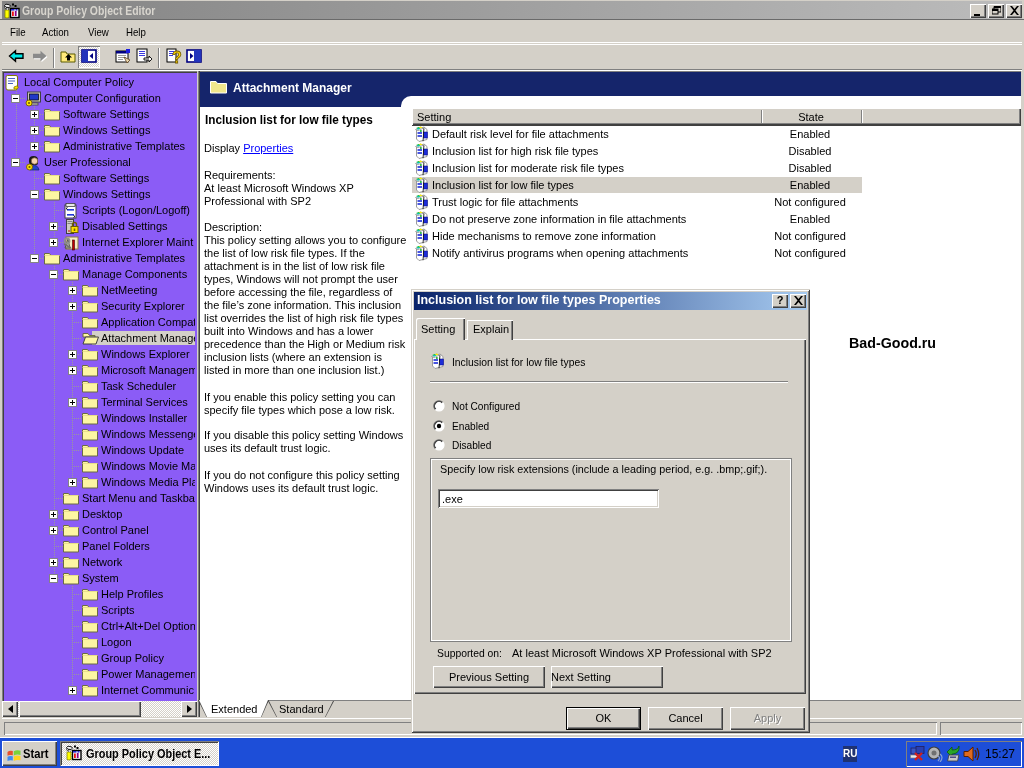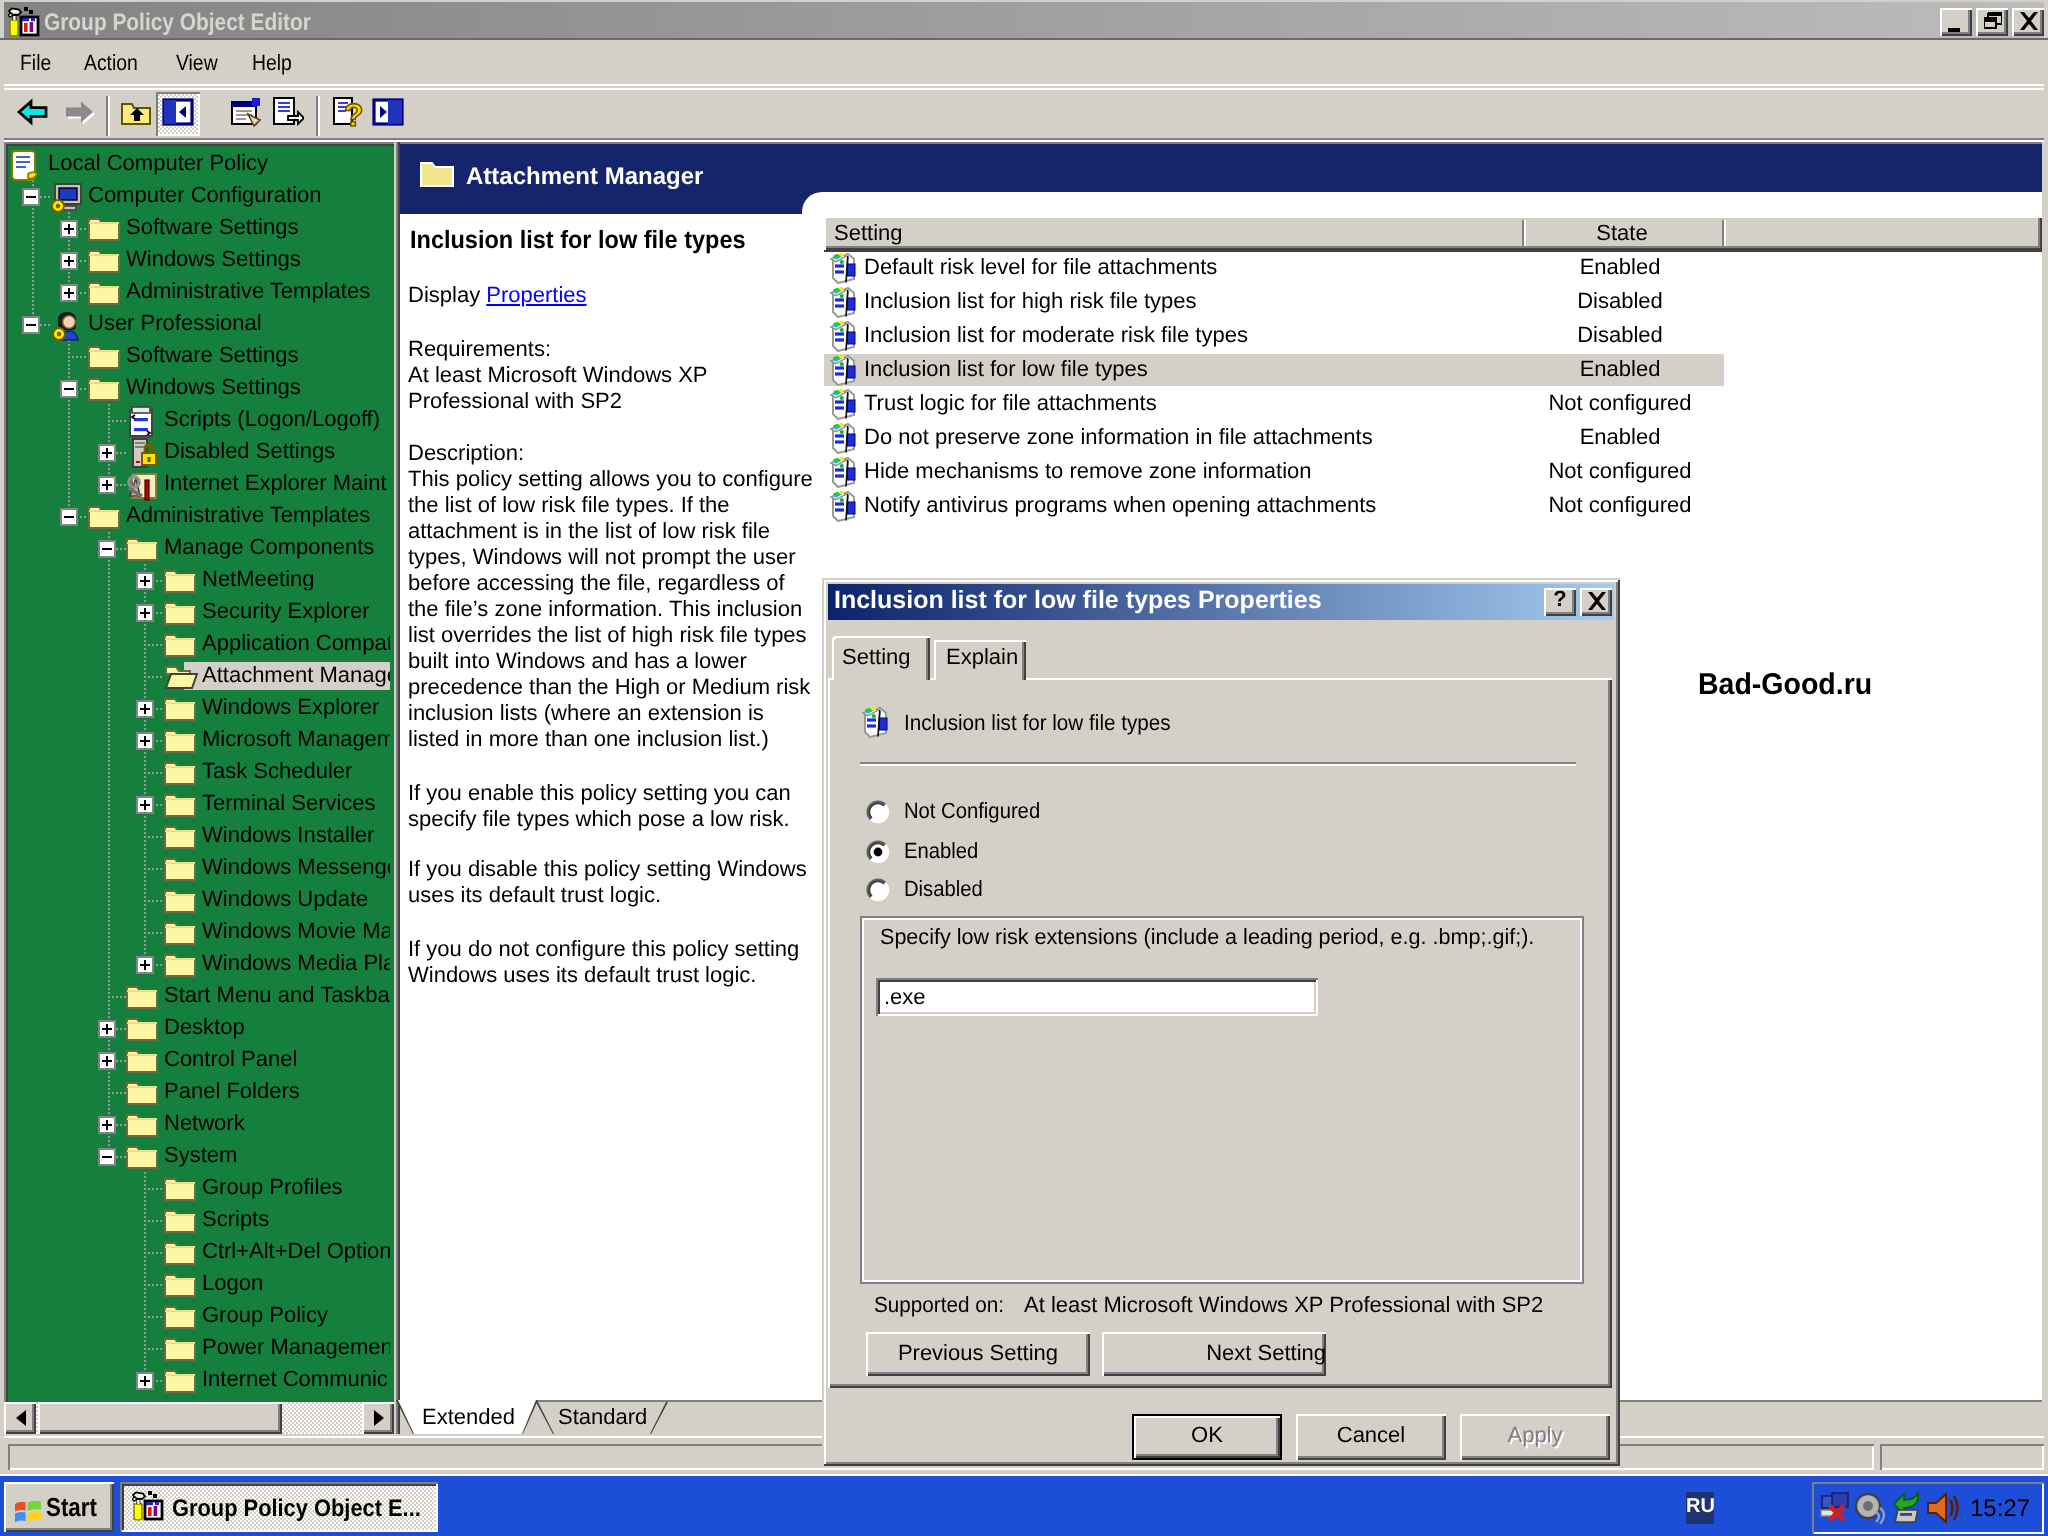--- a/index.html
+++ b/index.html
@@ -126,7 +126,7 @@
       </svg>
     </div>
 </div>
-<div class="ab" style="left:2px;top:71px;width:195px;height:646px;background:#15803d;box-shadow: inset 1px 1px 0 #808080, inset 2px 2px 0 #404040;overflow:hidden;">
+<div class="ab" style="left:2px;top:71px;width:195px;height:646px;background:#8b5cf6;box-shadow: inset 1px 1px 0 #808080, inset 2px 2px 0 #404040;overflow:hidden;">
 <div class="ab" style="left:2px;top:2px;width:191px;height:644px;overflow:hidden;" id="tree">
 <div class="ab" style="left:12px;top:15px;width:1px;height:74px;background-image:repeating-linear-gradient(to bottom,#9a9a9a 0 1px,transparent 1px 2px);"></div>
 <div class="ab" style="left:30px;top:33px;width:1px;height:40px;background-image:repeating-linear-gradient(to bottom,#9a9a9a 0 1px,transparent 1px 2px);"></div>

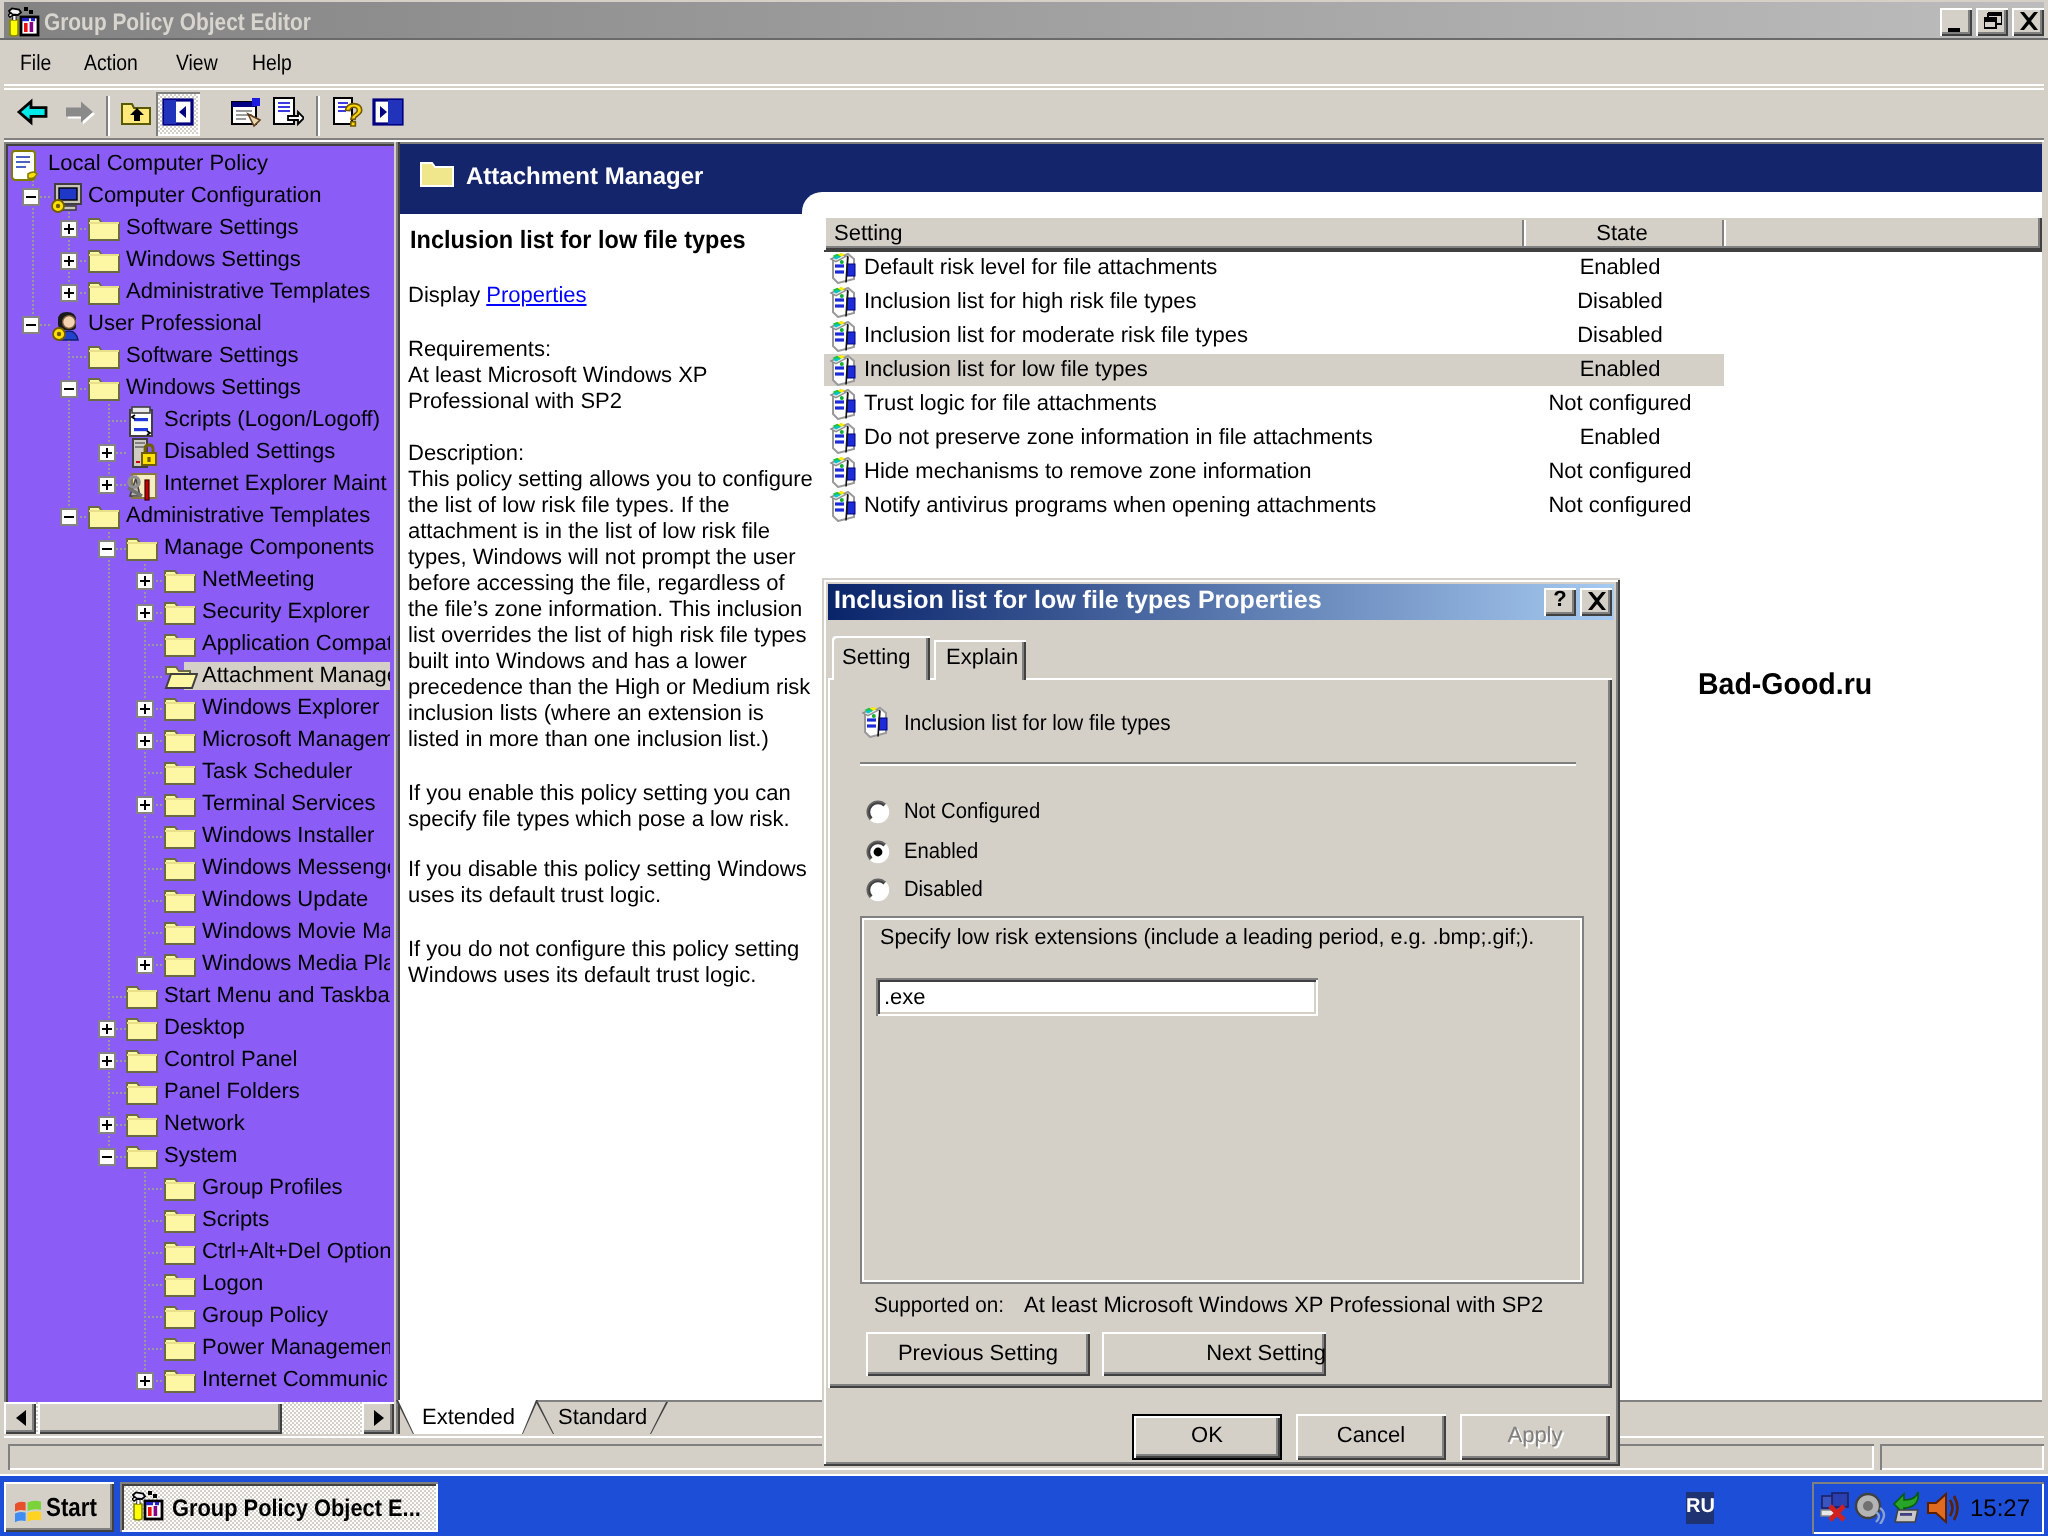--- a/index.html
+++ b/index.html
@@ -559,7 +559,7 @@
           <path d="M0.5 4.5 L15.5 4.5" stroke="#e8df8a" stroke-width="1"></path>
         </svg>
       </div>
-<div class="ab" style="left:97px;top:515px;white-space:nowrap;font-size:11px;">Group Profiles</div>
+<div class="ab" style="left:97px;top:515px;white-space:nowrap;font-size:11px;">Help Profiles</div>
 <div class="ab" style="left:78px;top:530px;">
         <svg width="16" height="14" viewBox="0 0 16 14">
           <path d="M0.5 2.5 L5.5 2.5 L7 4.5 L15.5 4.5 L15.5 13 L0.5 13 Z" fill="#fdf6a3" stroke="#6a6a45" stroke-width="1"></path>

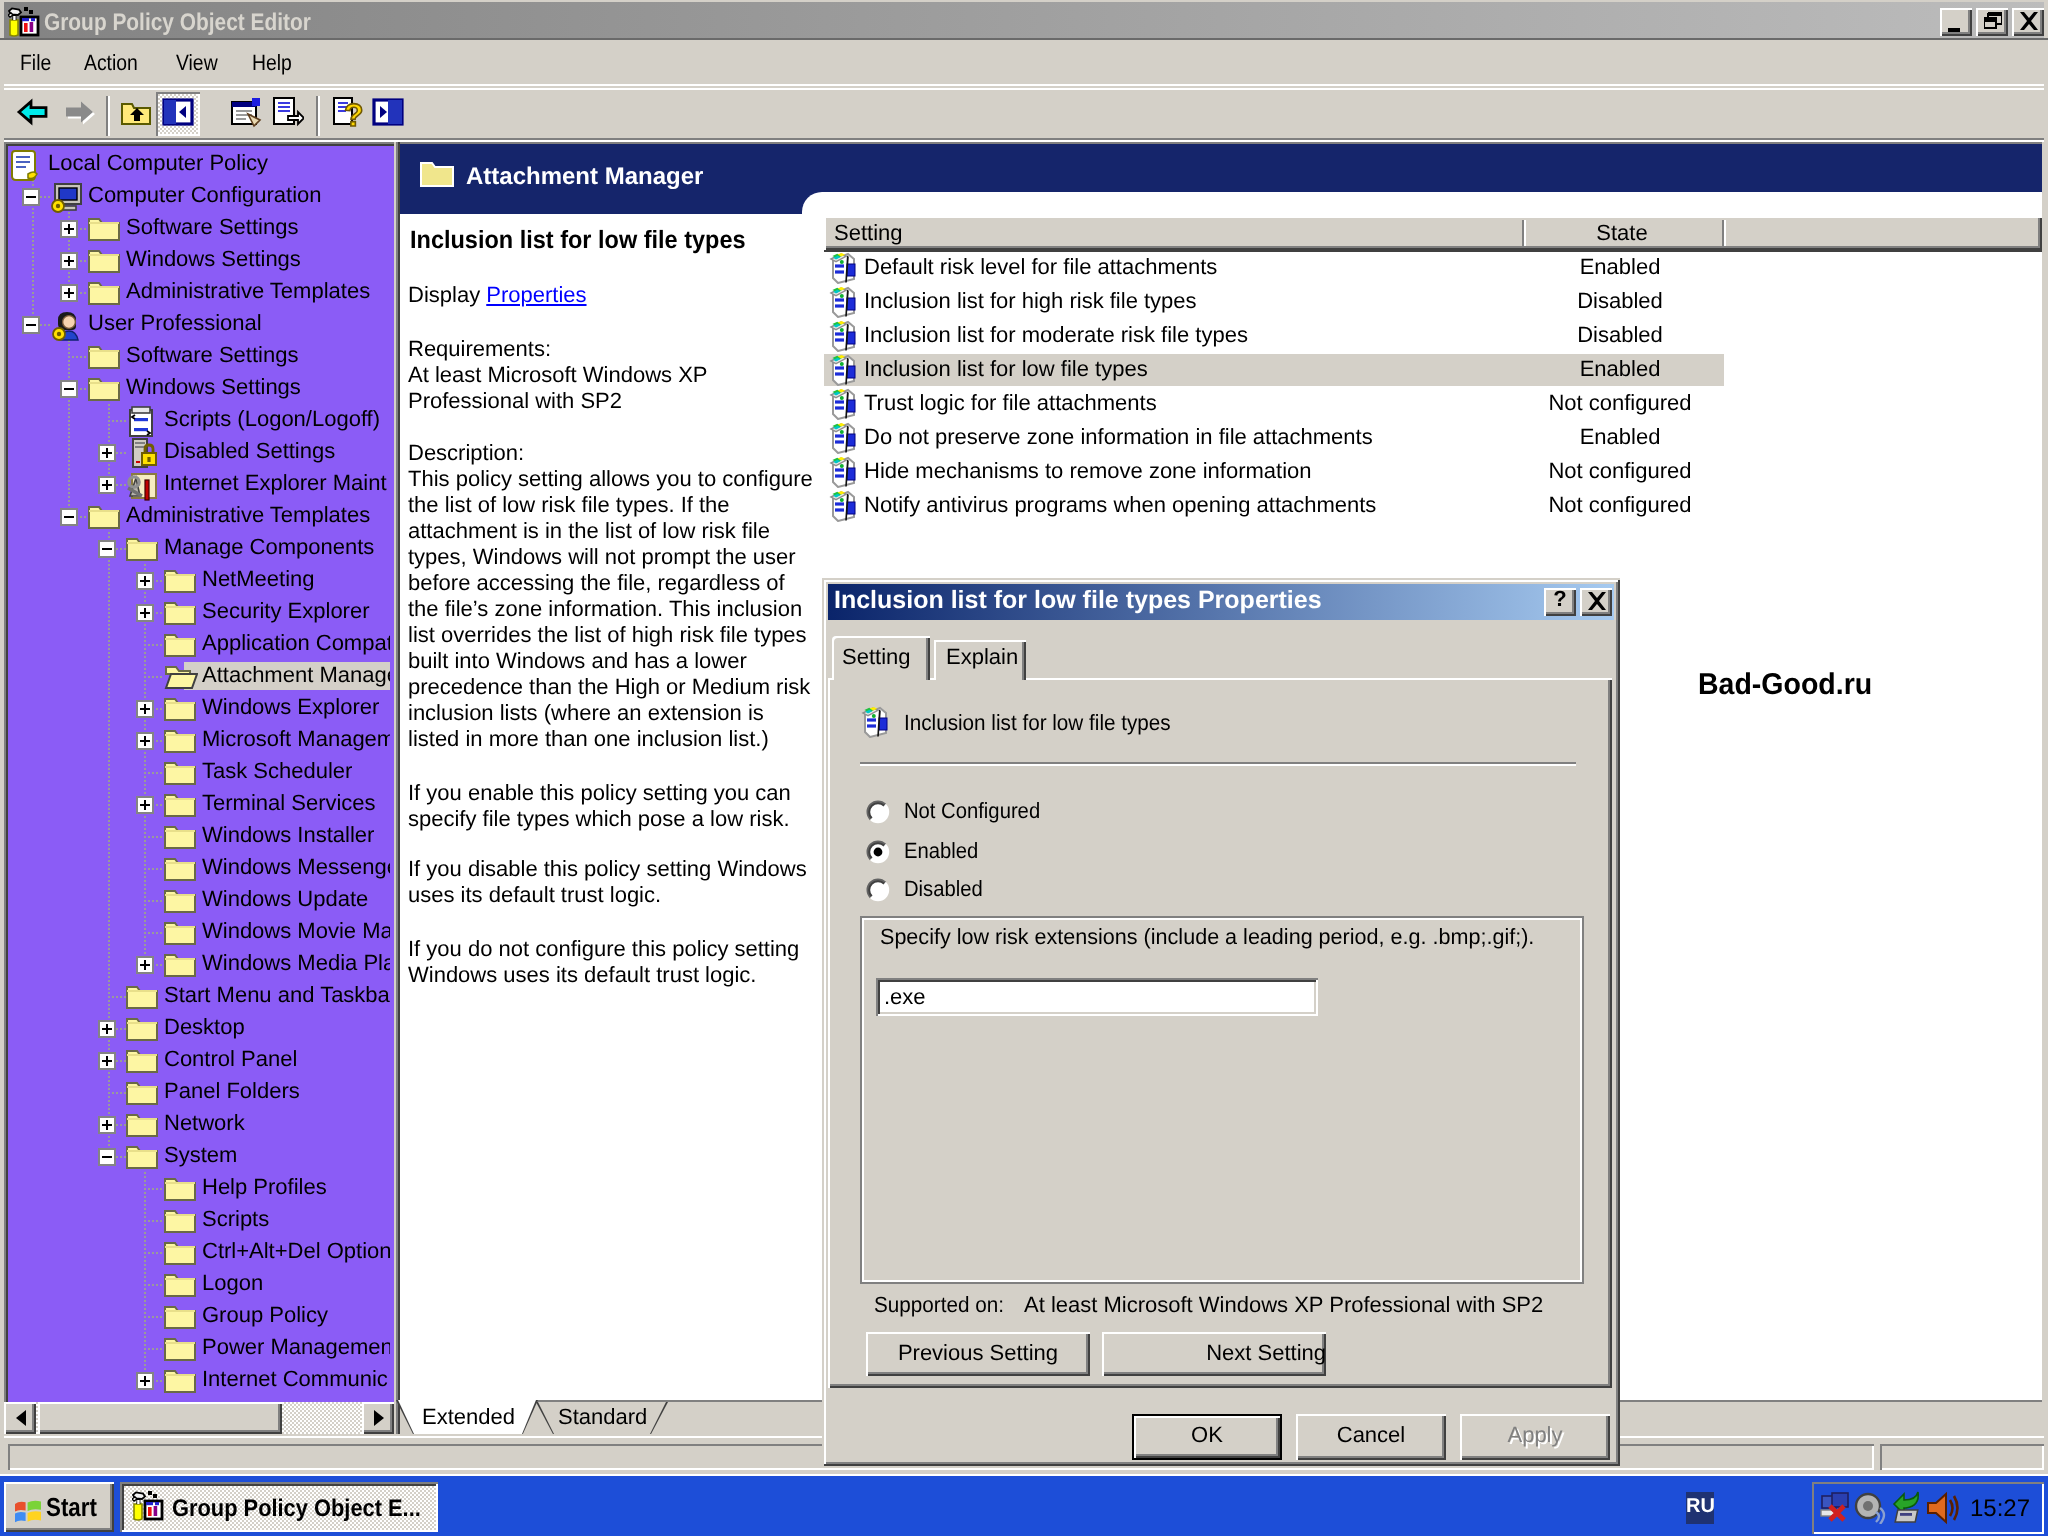--- a/index.html
+++ b/index.html
@@ -867,7 +867,7 @@
       <div style="text-align:center;line-height:22px;font-size:11px;">Previous Setting</div>
     </div>
 <div class="ab" style="left:140px;top:377px;width:112px;height:22px;background:#d4d0c8;box-shadow: inset 1px 1px 0 #ffffff, inset -1px -1px 0 #404040, inset -2px -2px 0 #808080;">
-      <div style="text-align:right;line-height:22px;font-size:11px;">Next Setting</div>
+      <div style="text-align:left;line-height:22px;font-size:11px;">Next Setting</div>
     </div>
 <div class="ab" style="left:155px;top:418px;width:75px;height:23px;background:#d4d0c8;border:1px solid #000;box-shadow: inset 1px 1px 0 #fff, inset -1px -1px 0 #404040, inset -2px -2px 0 #808080;">
       <div style="text-align:center;line-height:21px;font-size:11px;">OK</div>

